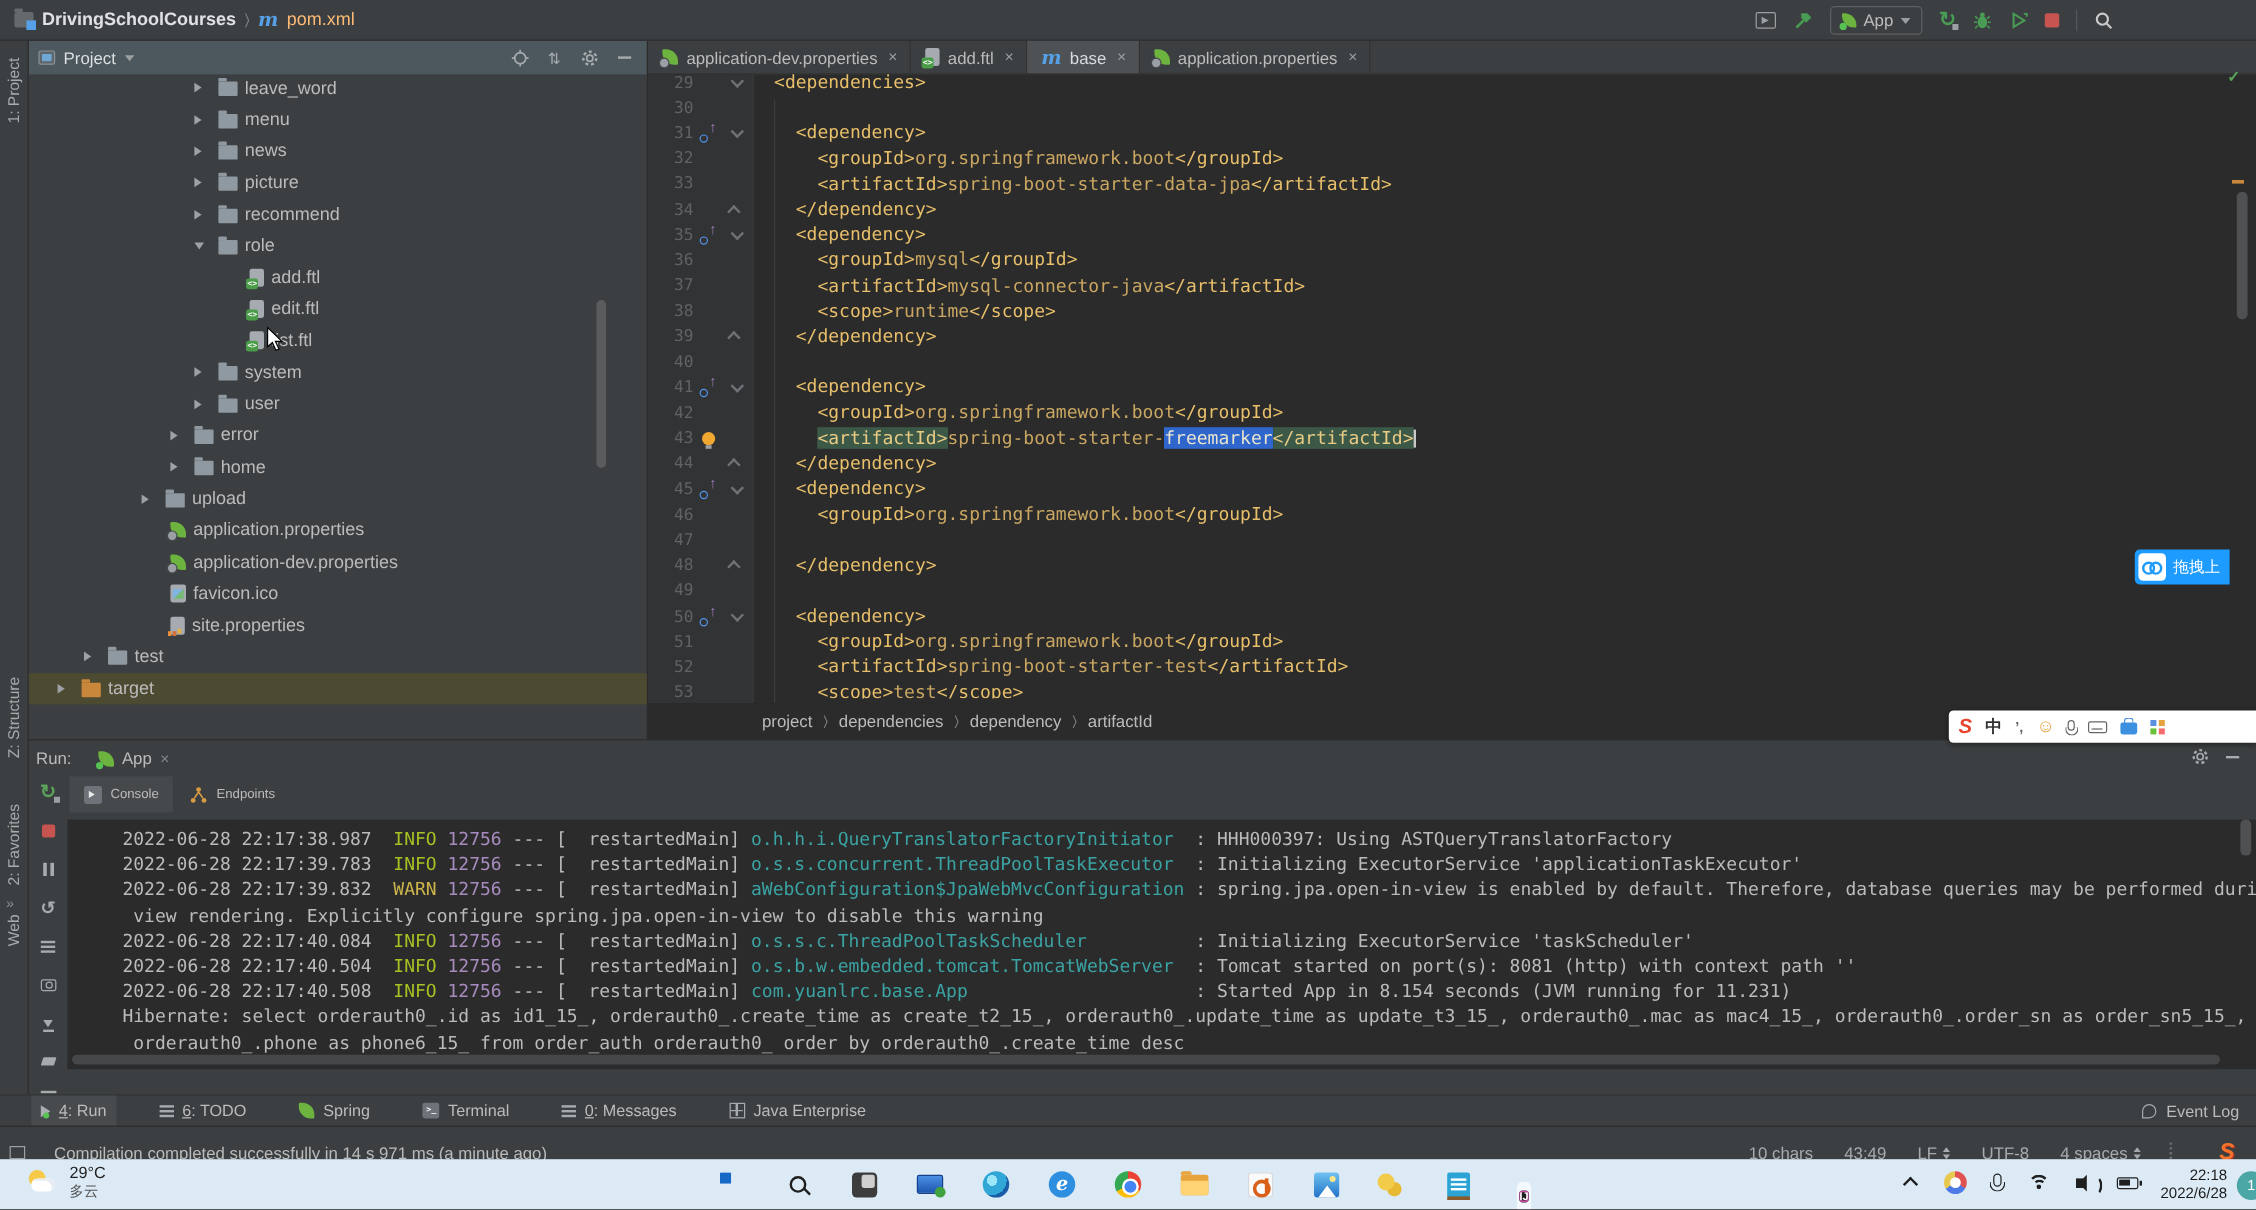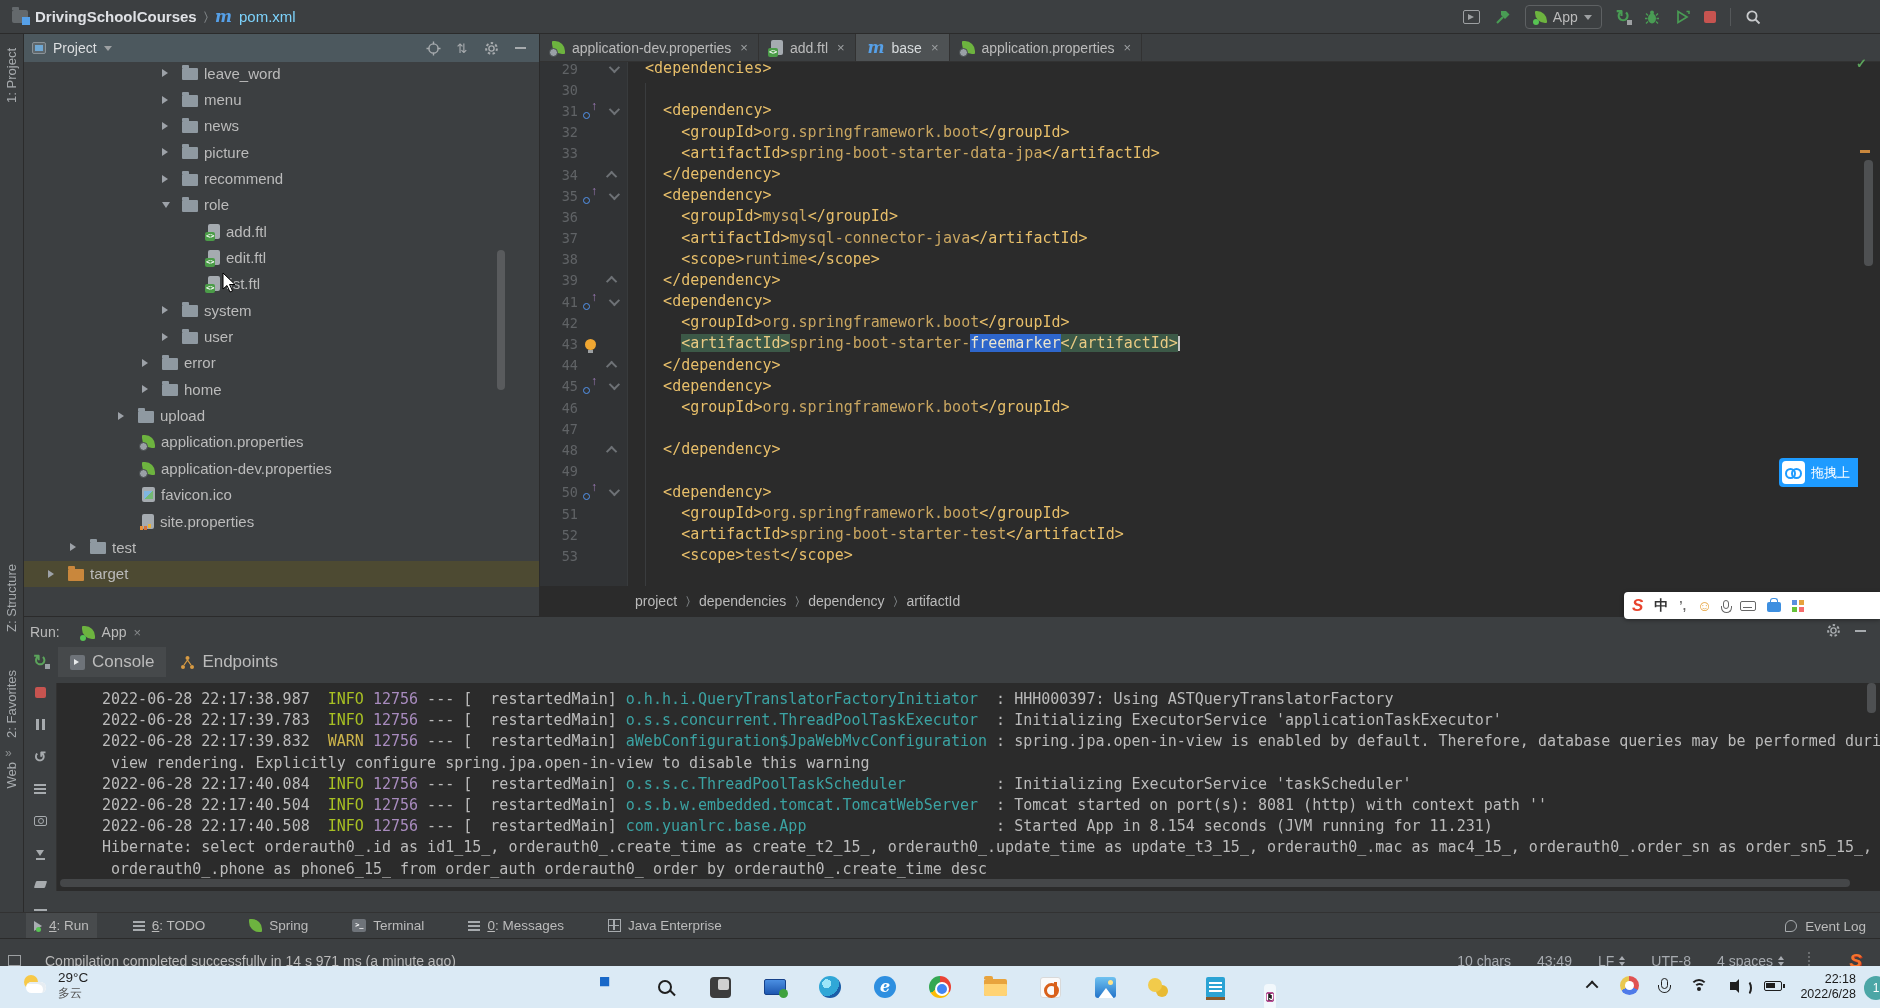--- a/index.html
+++ b/index.html
@@ -13,7 +13,7 @@
   .tb-left { display:flex; align-items:center; gap:7px; padding-left:12px; }
   .tb-proj { color:#DFE1E5; font-weight:bold; font-size:15px; }
   .tb-sep { color:#7F8486; font-size:13px; }
-  .tb-file { color:#7dd3fc; font-size:15px; }
+  .tb-file { color:#fdba74; font-size:15px; }
   .tb-right { position:absolute; right:118px; top:0; height:34px; display:flex; align-items:center; gap:14px; }
   .i-projwin { width:16px; height:13px; background:#64696C; border-radius:2px; position:relative; }
   .i-projwin:before { content:""; position:absolute; left:0; top:-3px; width:7px; height:3px; background:#64696C; border-radius:1px 1px 0 0; }

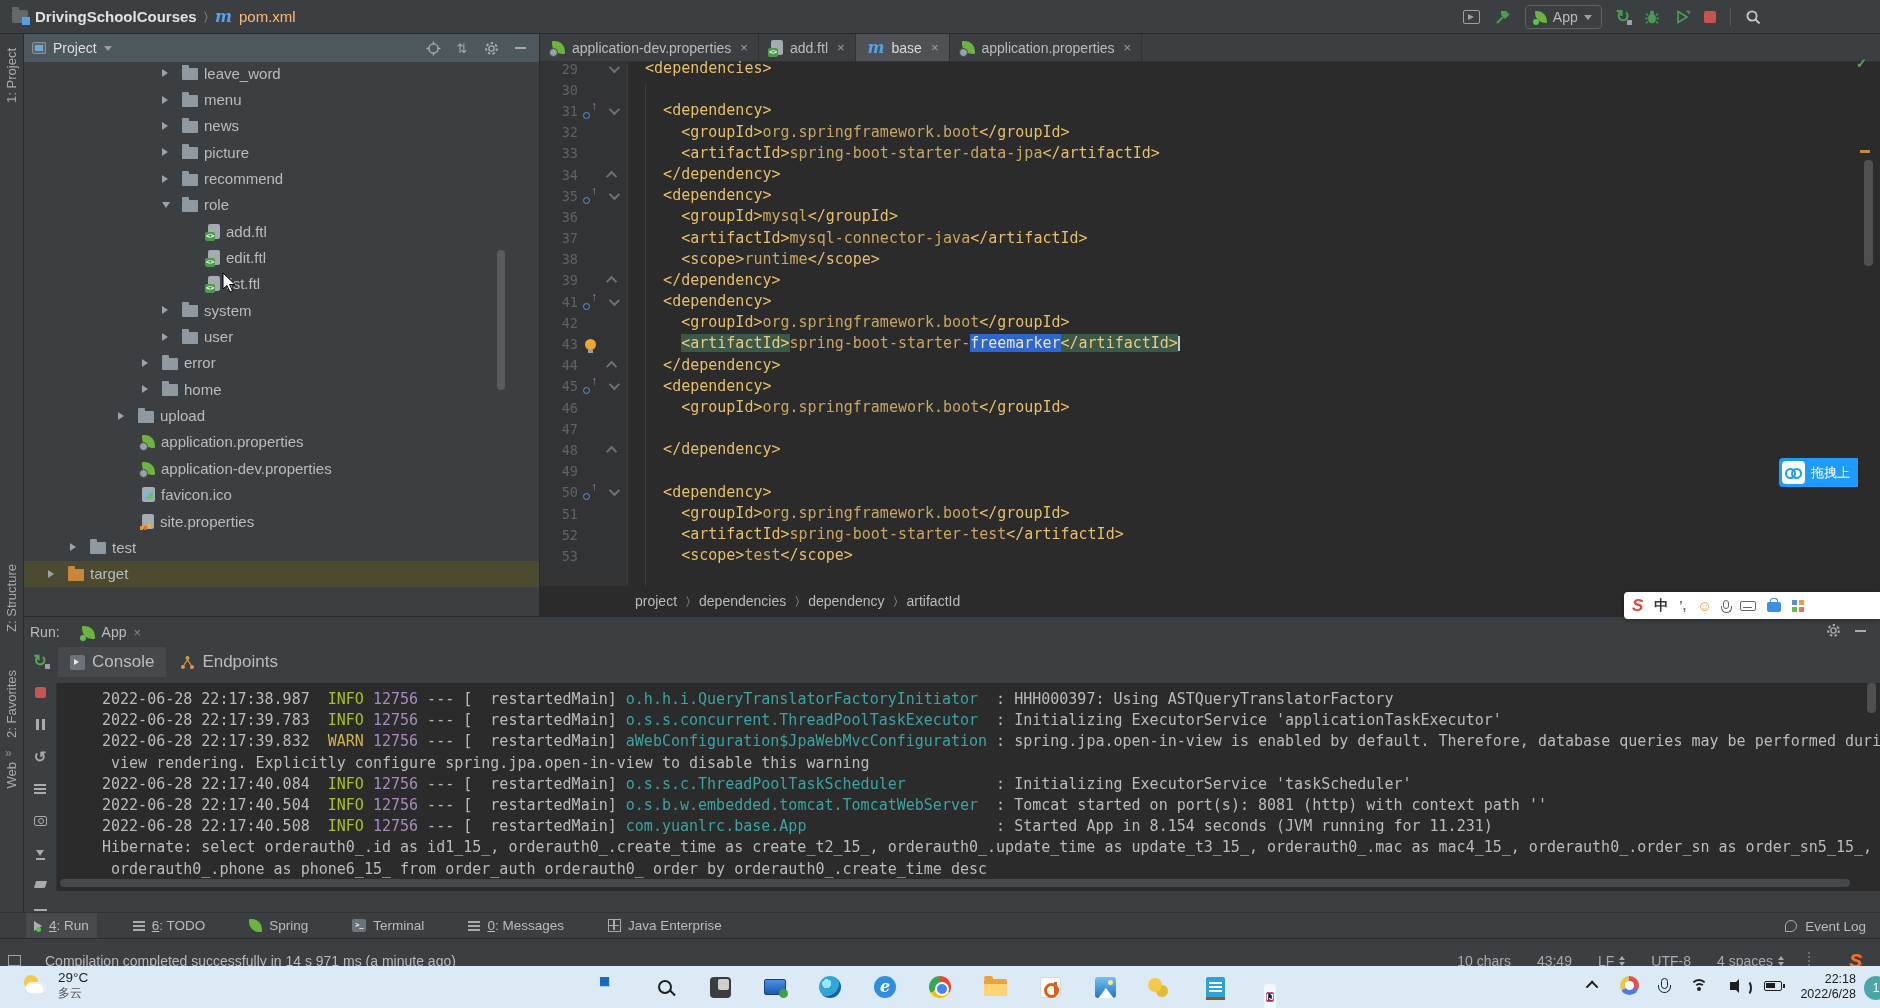--- a/index.html
+++ b/index.html
@@ -554,6 +554,12 @@
           <div class="ct"><span class="t">    &lt;/dependency&gt;</span></div>
         </div>
         <div class="cl">
+          <span class="ln">40</span>
+          <span class="g1"></span>
+          <span class="g2"></span>
+          <div class="ct"></div>
+        </div>
+        <div class="cl">
           <span class="ln">41</span>
           <span class="g1">
             <span class="dep">

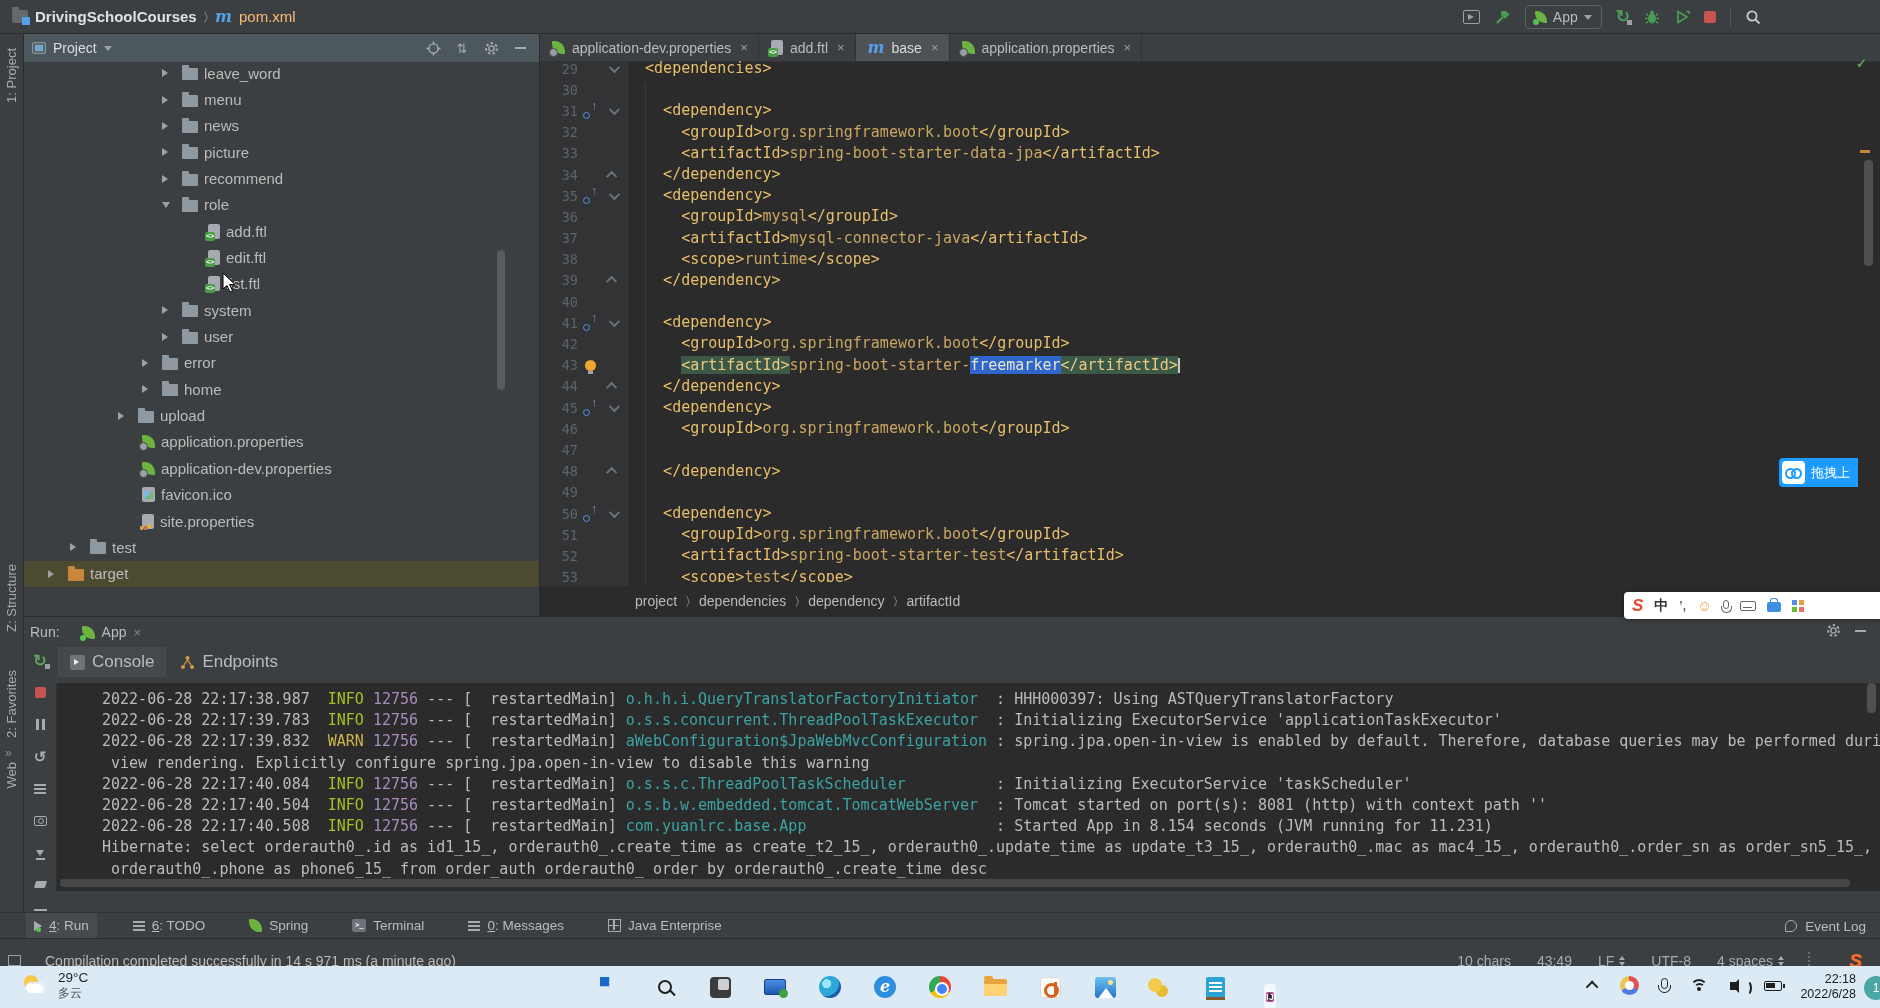--- a/index.html
+++ b/index.html
@@ -103,7 +103,7 @@
   .rp-chip .x { color:#85888A; font-size:13px; }
   .rp-right { position:absolute; right:14px; top:6px; display:flex; gap:14px; align-items:center; }
   .rp-tabs { height:30px; display:flex; align-items:center; padding-left:34px; gap:2px; }
-  .rtab { display:flex; align-items:center; gap:7px; height:30px; padding:0 12px; color:#BBBBBB; font-size:17px; }
+  .rtab { display:flex; align-items:center; gap:7px; height:30px; padding:0 12px; color:#BBBBBB; font-size:11px; }
   .rtab.active { background:#46494B; }
   .i-console { width:15px; height:15px; background:#6E7379; border-radius:2px; position:relative; }
   .i-console:after { content:""; position:absolute; left:4px; top:4px; border-left:5px solid #E8EAEB; border-top:3.5px solid transparent; border-bottom:3.5px solid transparent; }

